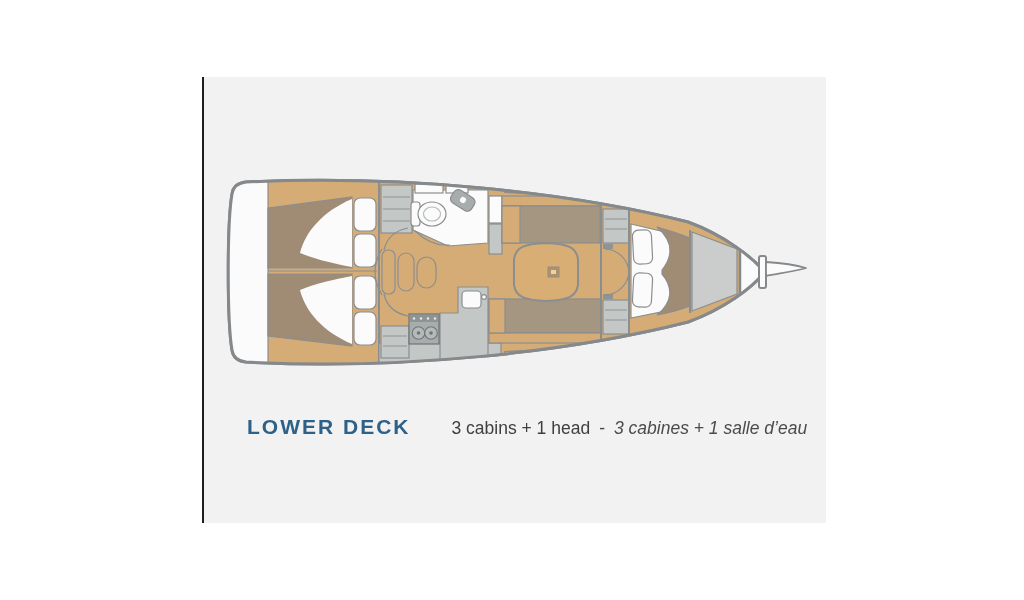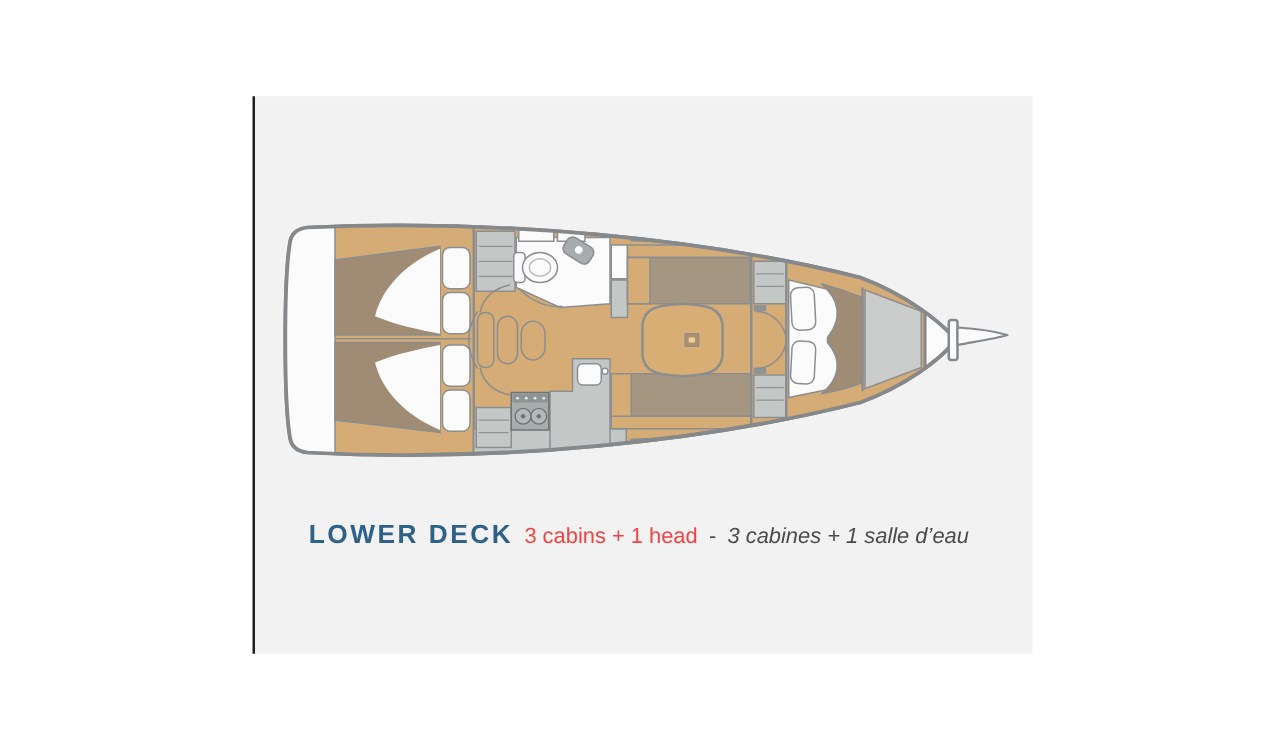--- a/index.html
+++ b/index.html
@@ -197,7 +197,7 @@
 
   <div class="caption">
     <span class="title" style="color: rgb(46, 97, 136);">LOWER DECK</span>
-    <span class="spec" style="color: #ef4444;">3 cabins + 1 head</span>
+    <span class="spec" style="color: #404040; margin-left: 32px;">3 cabins + 1 head</span>
     <span class="spec" style="color: rgb(75, 75, 75);">-</span>
     <span class="spec-fr" style="color: rgb(75, 75, 75); margin-top: 20px;">3 cabines + 1 salle d’eau</span>
   </div>

